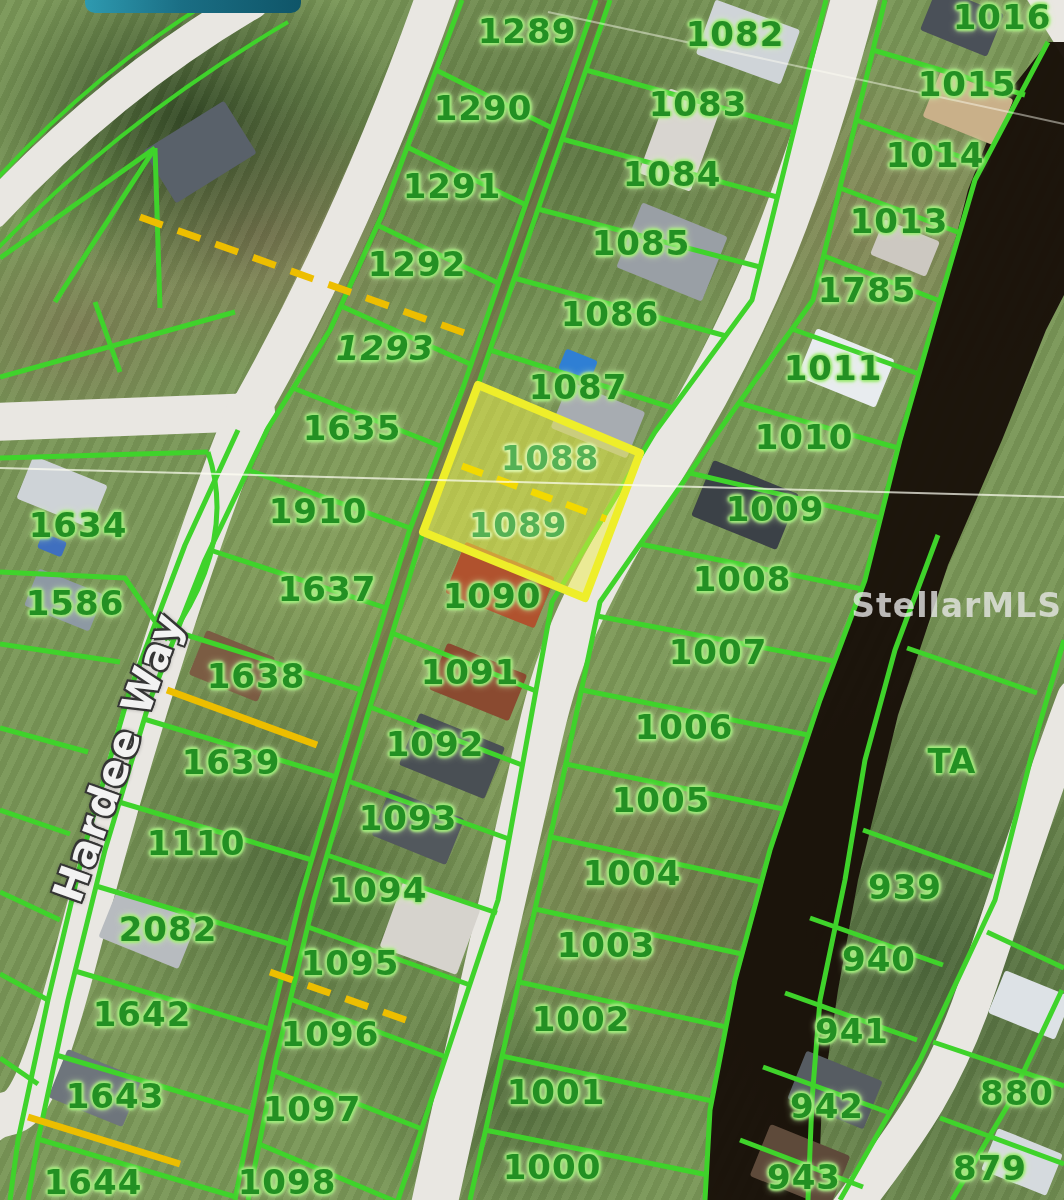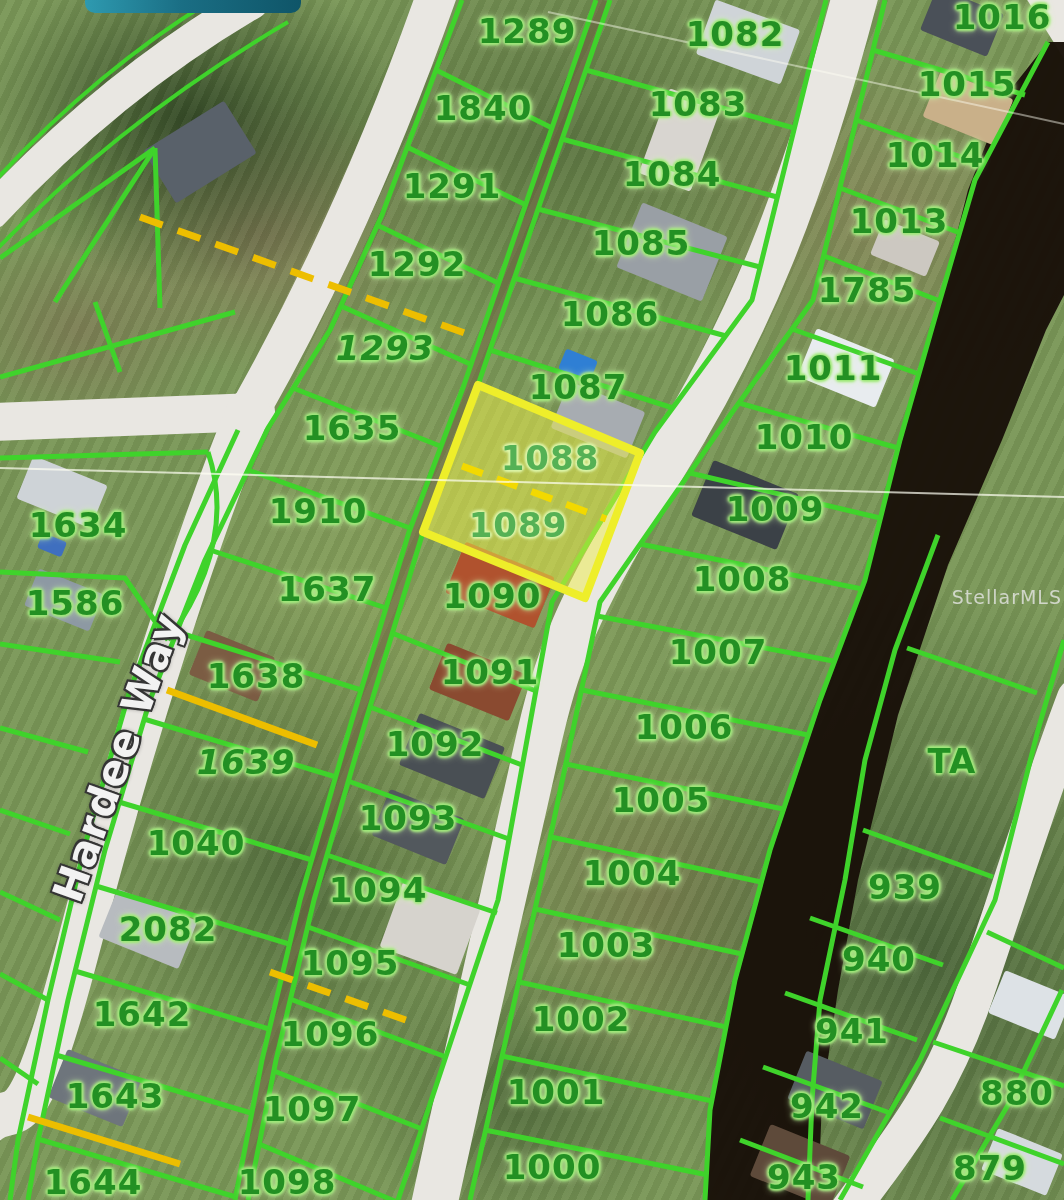--- a/index.html
+++ b/index.html
@@ -182,7 +182,7 @@
     </svg>
   <div id="labels">
       <div class="lot-label" style="left: 527px; top: 31px;">1289</div>
-      <div class="lot-label" style="left: 483px; top: 108px;">1840</div>
+      <div class="lot-label" style="left: 483px; top: 108px;">1290</div>
       <div class="lot-label" style="left: 452px; top: 186px;">1291</div>
       <div class="lot-label" style="left: 417px; top: 264px;">1292</div>
       <div class="lot-label" style="left: 385px; top: 348px; font-style: italic;">1293</div>

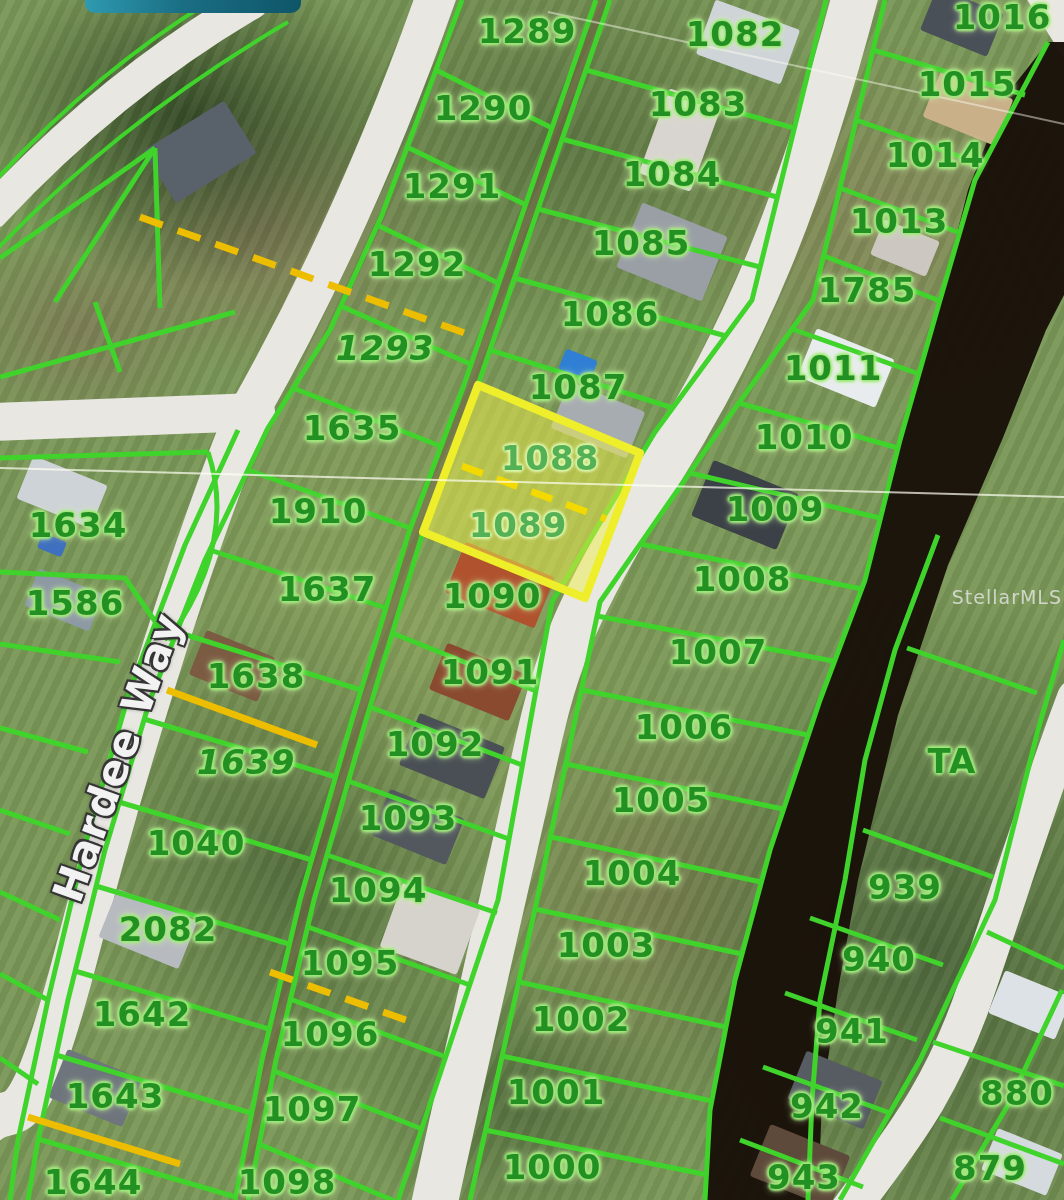--- a/index.html
+++ b/index.html
@@ -44,7 +44,7 @@
   }
   .watermark{
     position:absolute;right:2px;top:586px;
-    font-size:19px;font-weight:400;letter-spacing:1px;
+    font-size:33px;font-weight:700;letter-spacing:1px;
     color:rgba(232,232,232,0.78);white-space:nowrap;
   }
   .teal-banner{

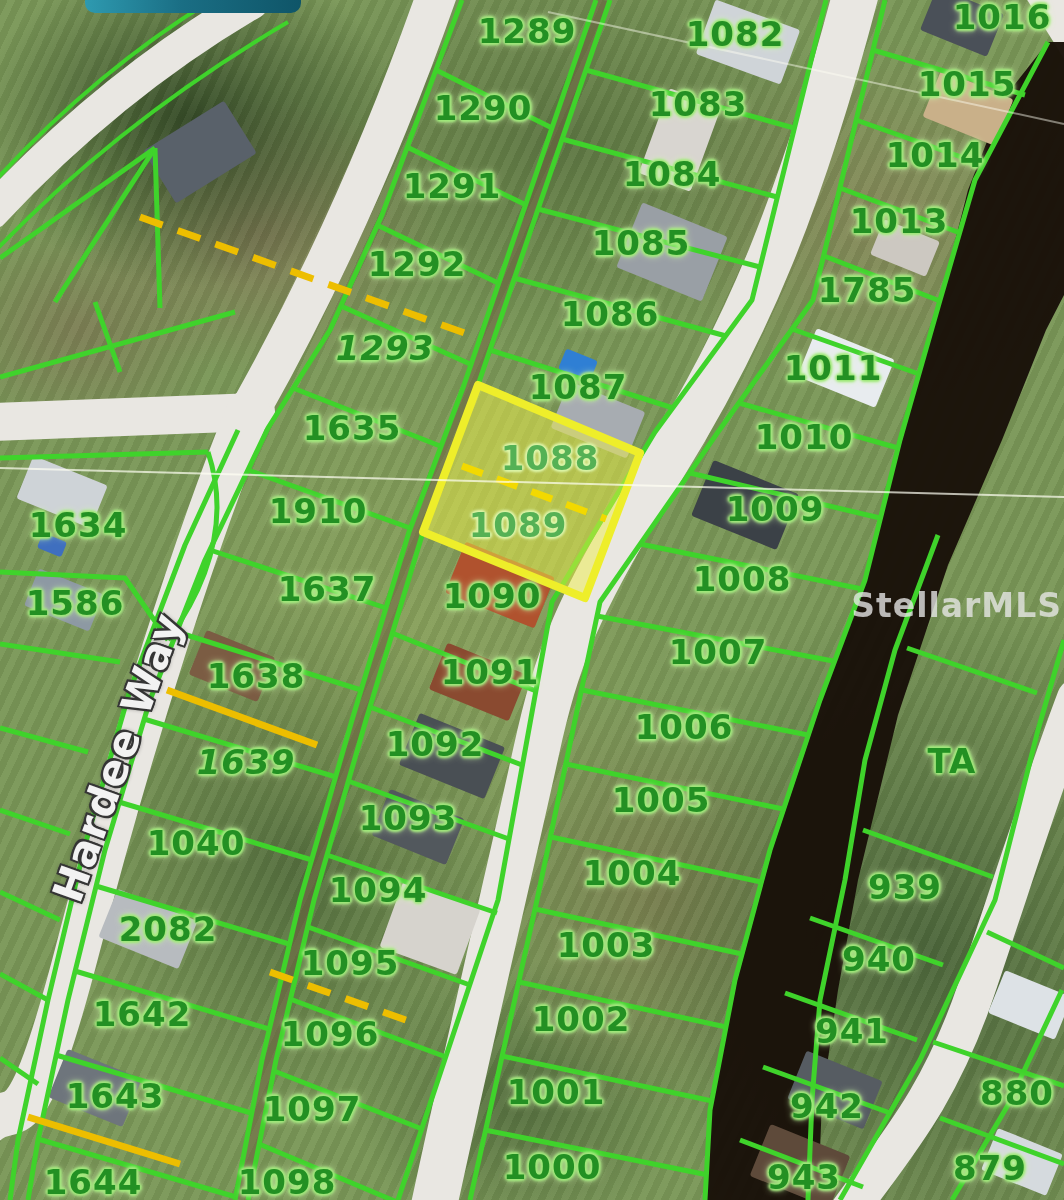--- a/index.html
+++ b/index.html
@@ -207,7 +207,7 @@
       <div class="lot-label hl" style="left: 550px; top: 458px;">1088</div>
       <div class="lot-label hl" style="left: 518px; top: 525px;">1089</div>
       <div class="lot-label" style="left: 492px; top: 596px;">1090</div>
-      <div class="lot-label" style="left: 490px; top: 672px;">1091</div>
+      <div class="lot-label" style="left: 470px; top: 672px;">1091</div>
       <div class="lot-label" style="left: 435px; top: 744px;">1092</div>
       <div class="lot-label" style="left: 408px; top: 818px;">1093</div>
       <div class="lot-label" style="left: 378px; top: 890px;">1094</div>

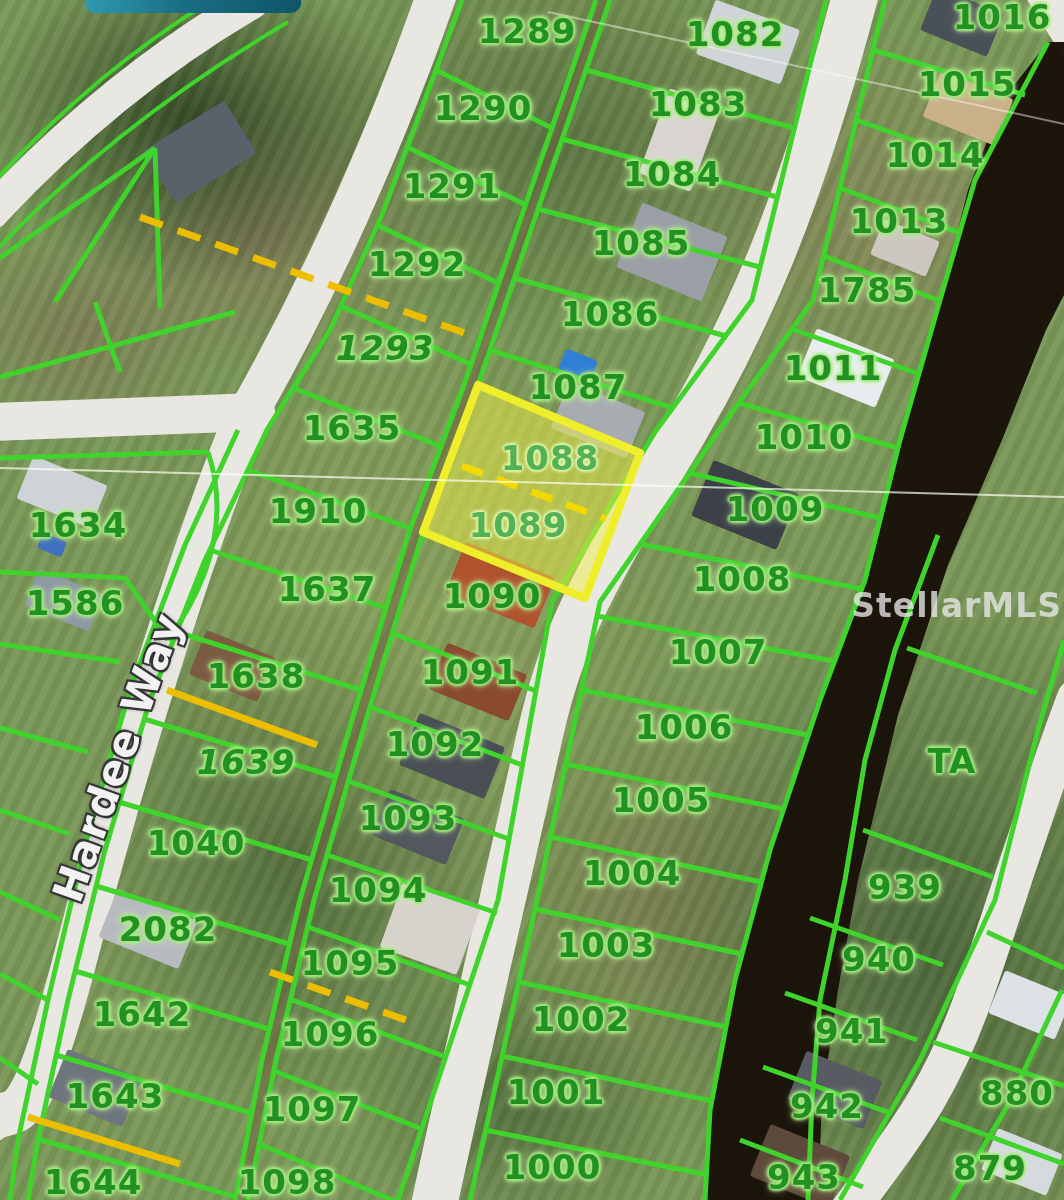--- a/index.html
+++ b/index.html
@@ -190,7 +190,7 @@
       <div class="lot-label" style="left: 318px; top: 511px;">1910</div>
       <div class="lot-label" style="left: 291px; top: 589px; margin-left: 36px;">1637</div>
       <div class="lot-label" style="left: 256px; top: 676px;">1638</div>
-      <div class="lot-label" style="left: 246px; top: 762px; font-style: italic;">1639</div>
+      <div class="lot-label" style="left: 231px; top: 762px;">1639</div>
       <div class="lot-label" style="left: 196px; top: 843px;">1040</div>
       <div class="lot-label" style="left: 168px; top: 929px;">2082</div>
       <div class="lot-label" style="left: 142px; top: 1014px;">1642</div>

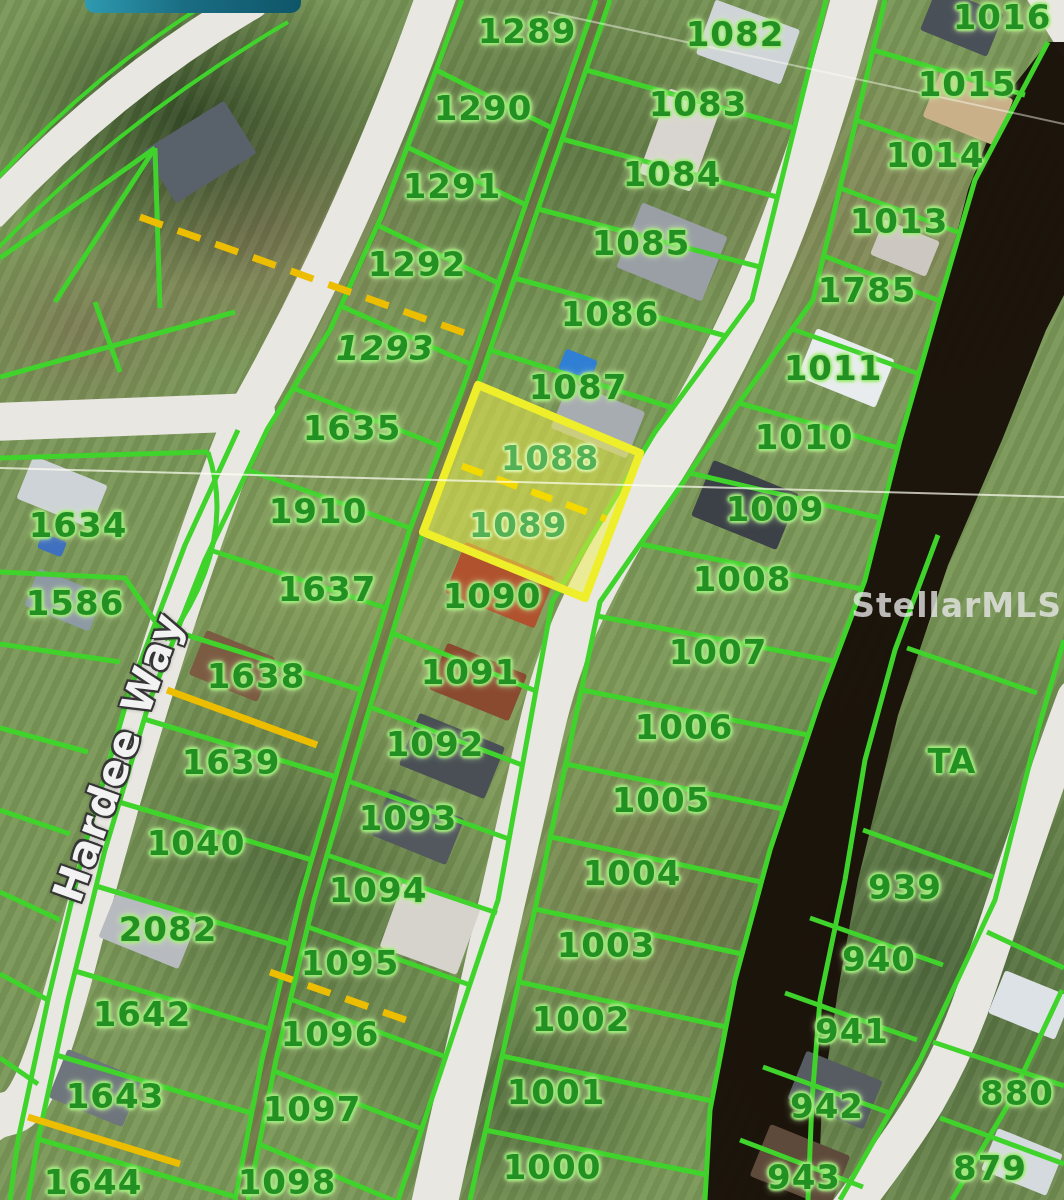--- a/index.html
+++ b/index.html
@@ -191,7 +191,7 @@
       <div class="lot-label" style="left: 291px; top: 589px; margin-left: 36px;">1637</div>
       <div class="lot-label" style="left: 256px; top: 676px;">1638</div>
       <div class="lot-label" style="left: 231px; top: 762px;">1639</div>
-      <div class="lot-label" style="left: 196px; top: 843px;">1040</div>
+      <div class="lot-label" style="left: 196px; top: 843px;">1110</div>
       <div class="lot-label" style="left: 168px; top: 929px;">2082</div>
       <div class="lot-label" style="left: 142px; top: 1014px;">1642</div>
       <div class="lot-label" style="left: 115px; top: 1096px;">1643</div>

